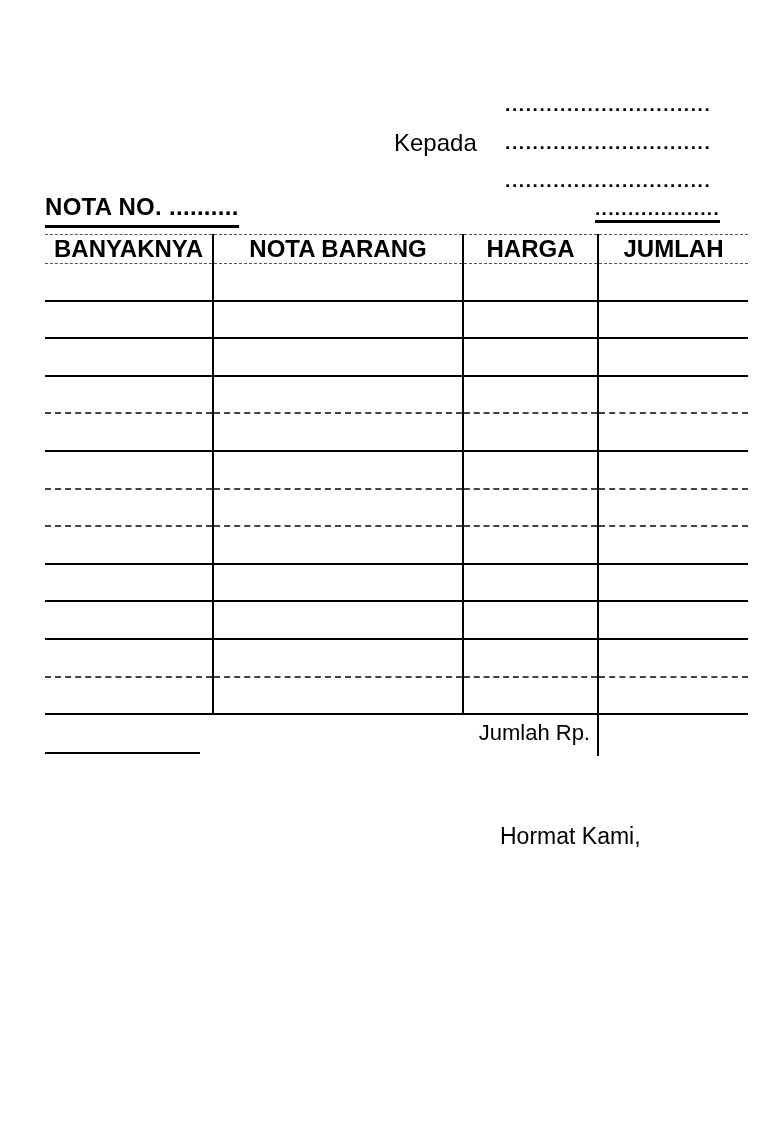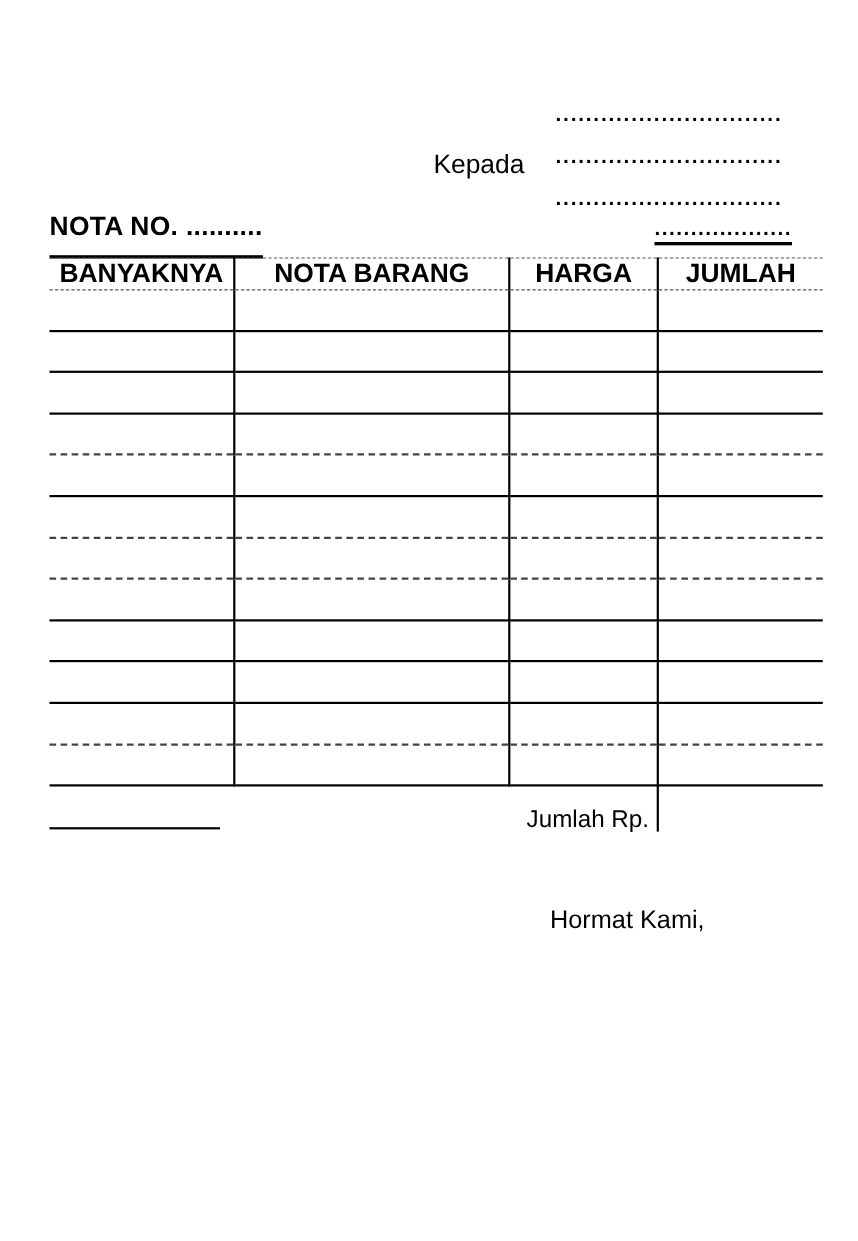--- a/index.html
+++ b/index.html
@@ -17,7 +17,7 @@
   .kepada-label {
     position: absolute;
     left: 394px;
-    top: 136px;
+    top: 129px;
     font-size: 24px;
     line-height: 28px;
   }

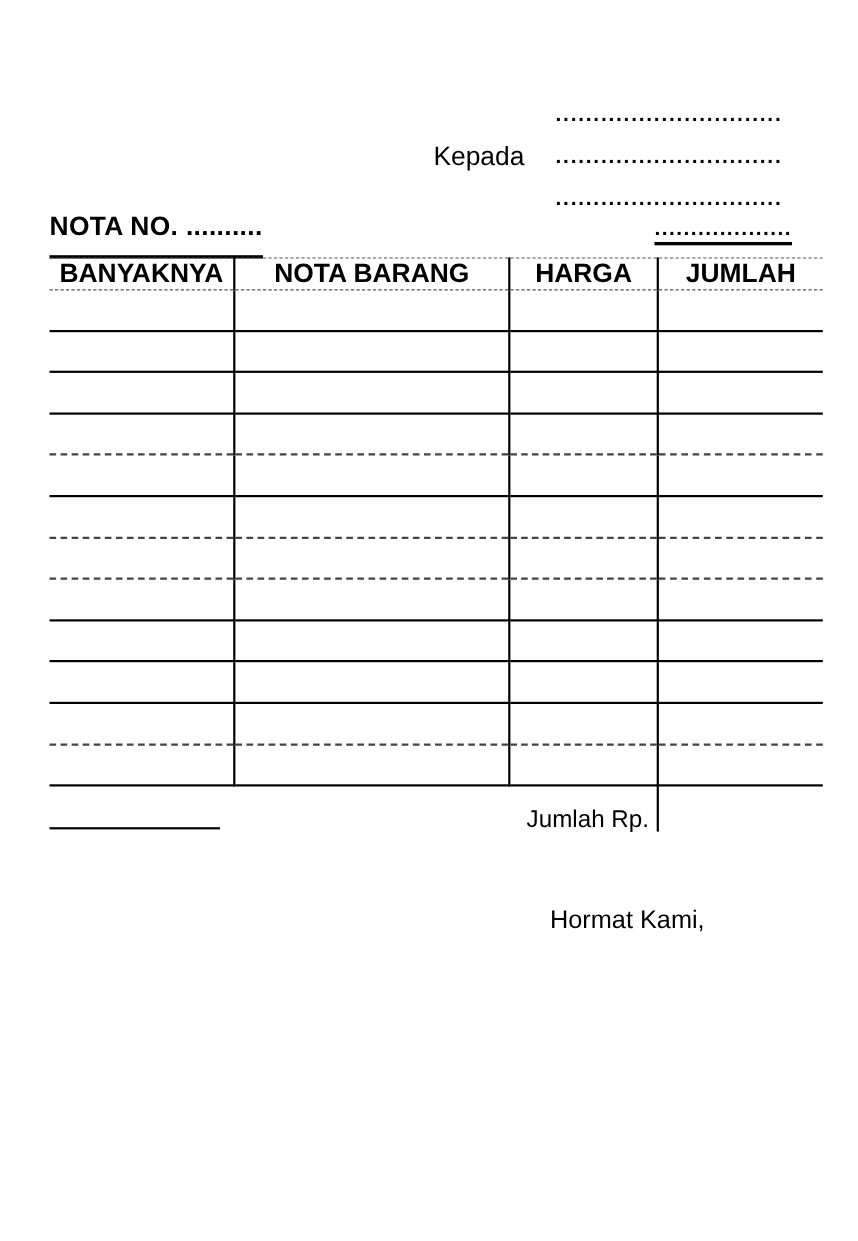--- a/index.html
+++ b/index.html
@@ -44,7 +44,7 @@
     line-height: 26px;
     letter-spacing: 0.3px;
     border-bottom: 3px solid #000;
-    padding-bottom: 12px;
+    padding-bottom: 5px;
     white-space: nowrap;
   }
   

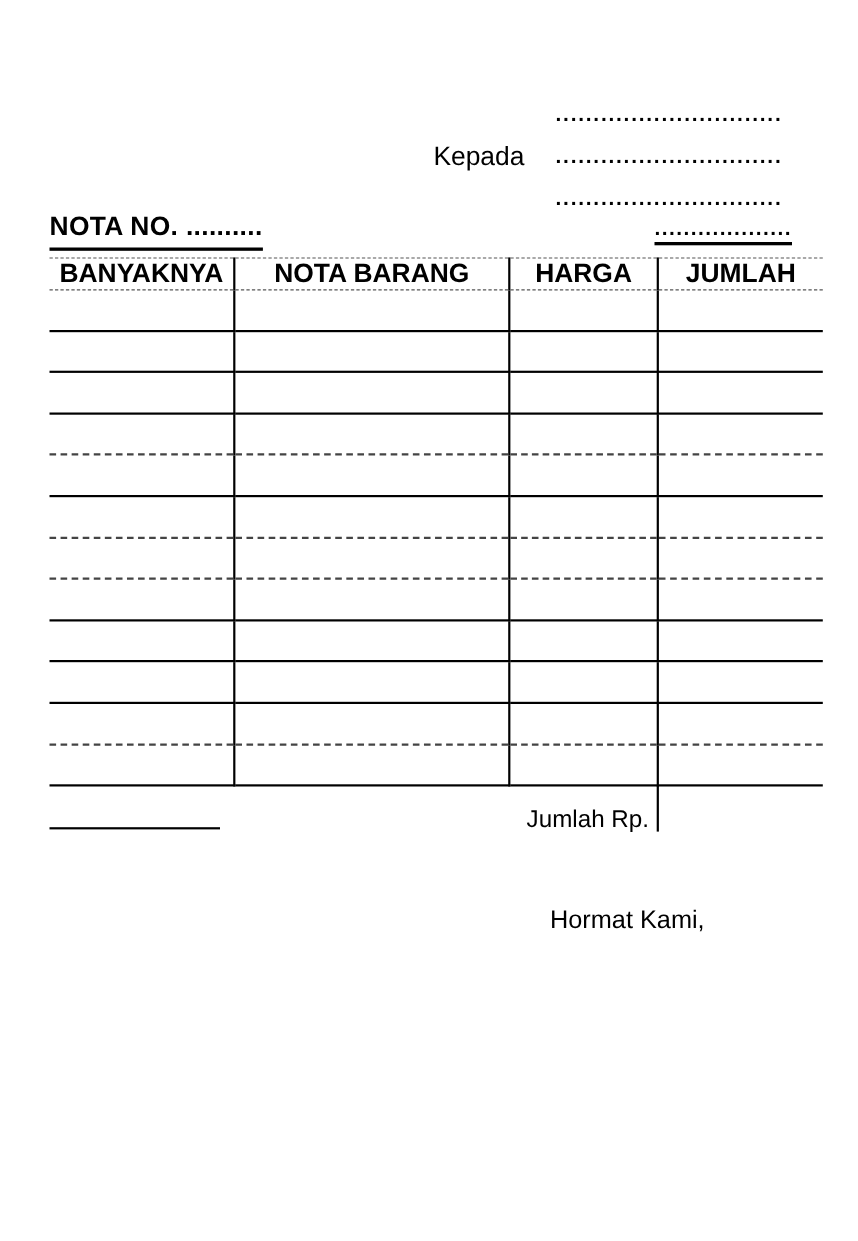--- a/index.html
+++ b/index.html
@@ -113,7 +113,6 @@
     font-size: 22px;
     line-height: 28px;
     white-space: nowrap;
-    margin-top: 12px;
   }
   .total-divider {
     position: absolute;

